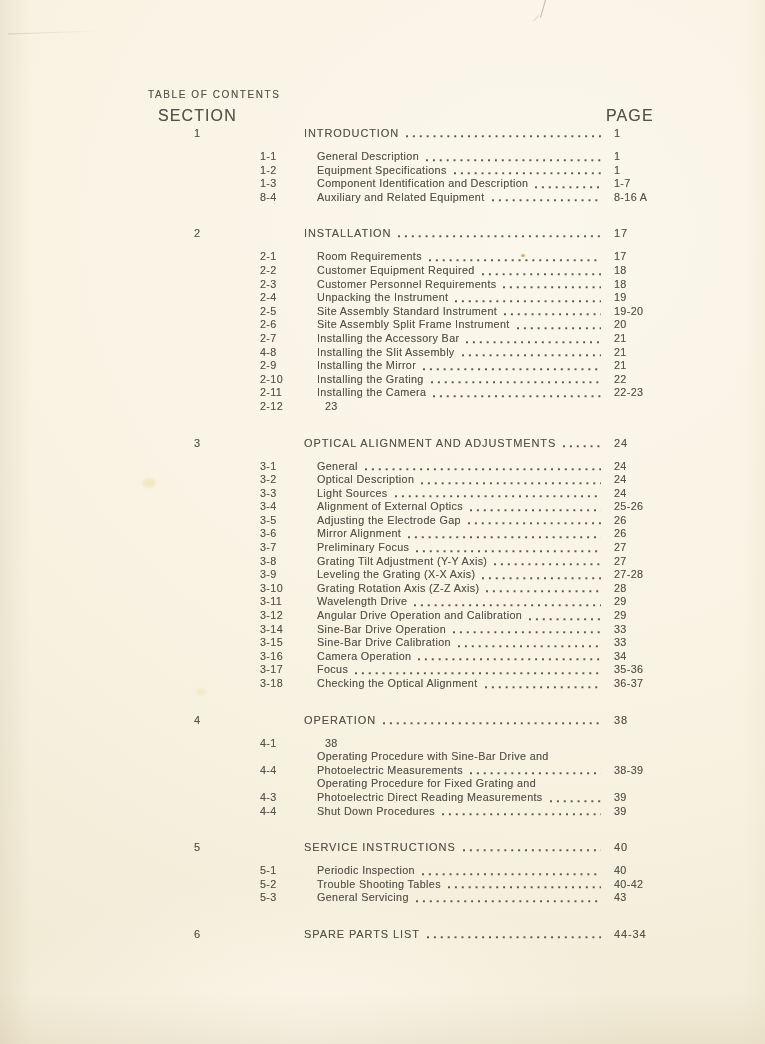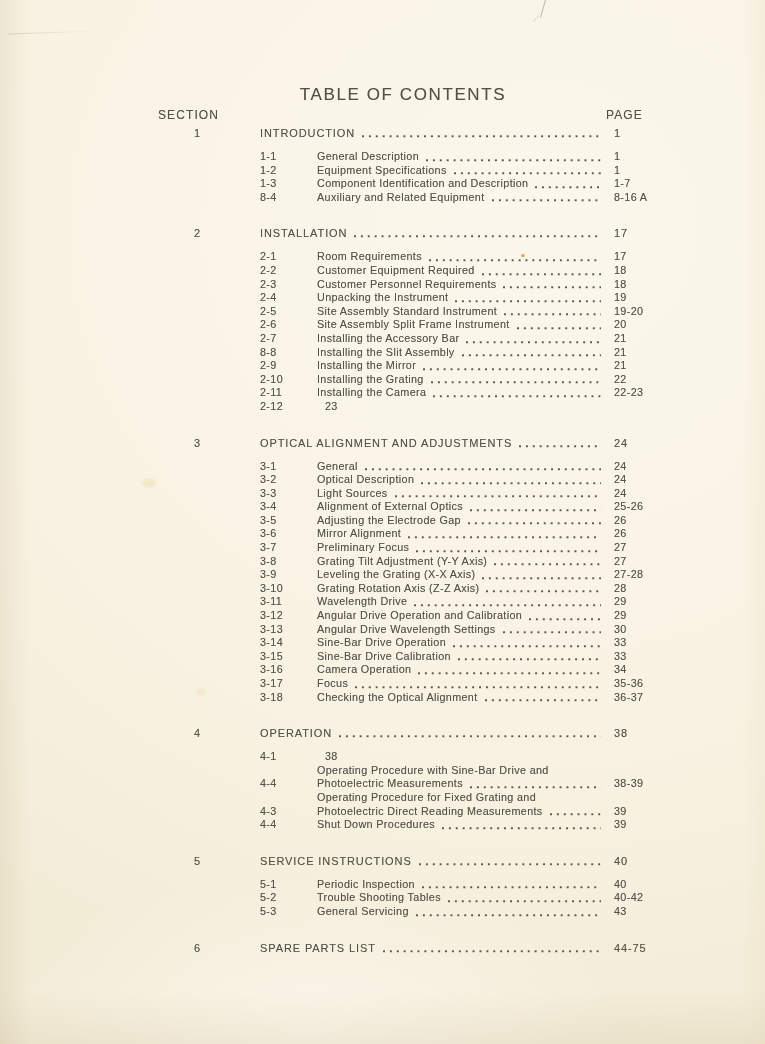--- a/index.html
+++ b/index.html
@@ -58,7 +58,7 @@
     text-shadow:0 0 .4px rgba(85,82,74,.45);
   }
   .doc-title{
-    text-align:center;line-height:14px;font-size:17px;letter-spacing:1.6px;
+    line-height:14px;font-size:10px;letter-spacing:1.6px;
     color:#54514a;
   }
   .col-headers{

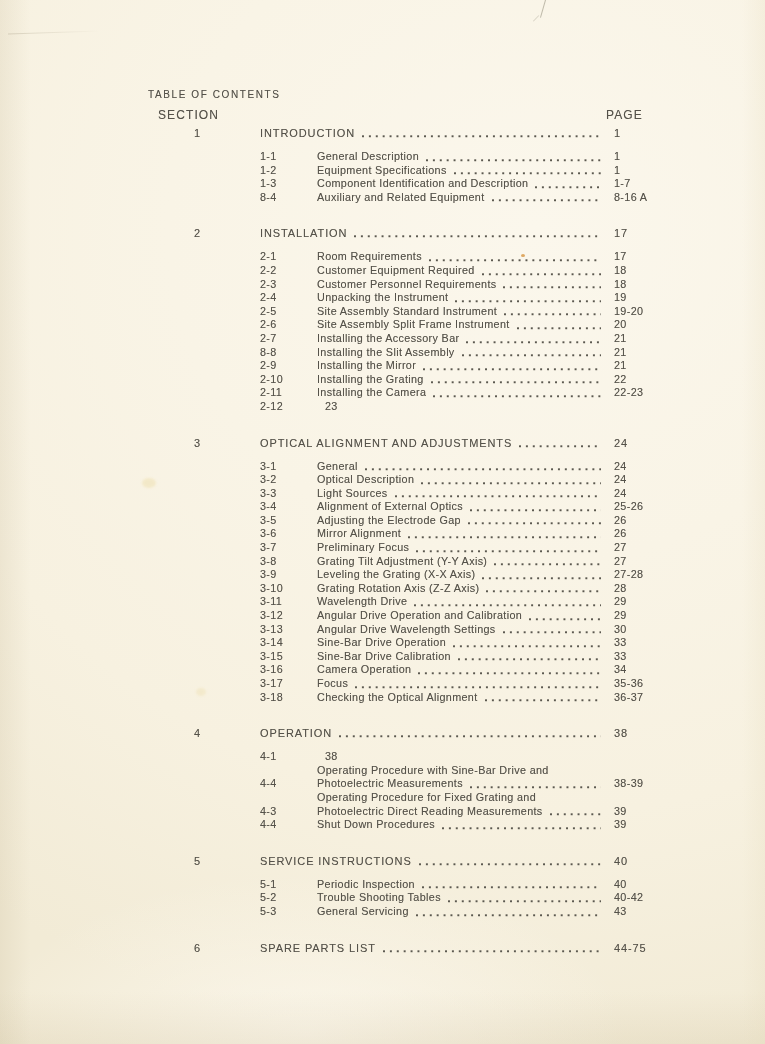--- a/index.html
+++ b/index.html
@@ -62,7 +62,7 @@
     color:#54514a;
   }
   .col-headers{
-    display:flex;margin-top:7px;line-height:13px;font-size:12px;letter-spacing:1.1px;justify-content:flex-end;
+    display:flex;margin-top:7px;line-height:13px;font-size:16px;letter-spacing:1.1px;justify-content:flex-end;
   }
   .col-headers .sec-h{padding-left:10px;}
   .col-headers .spacer{flex:1;}

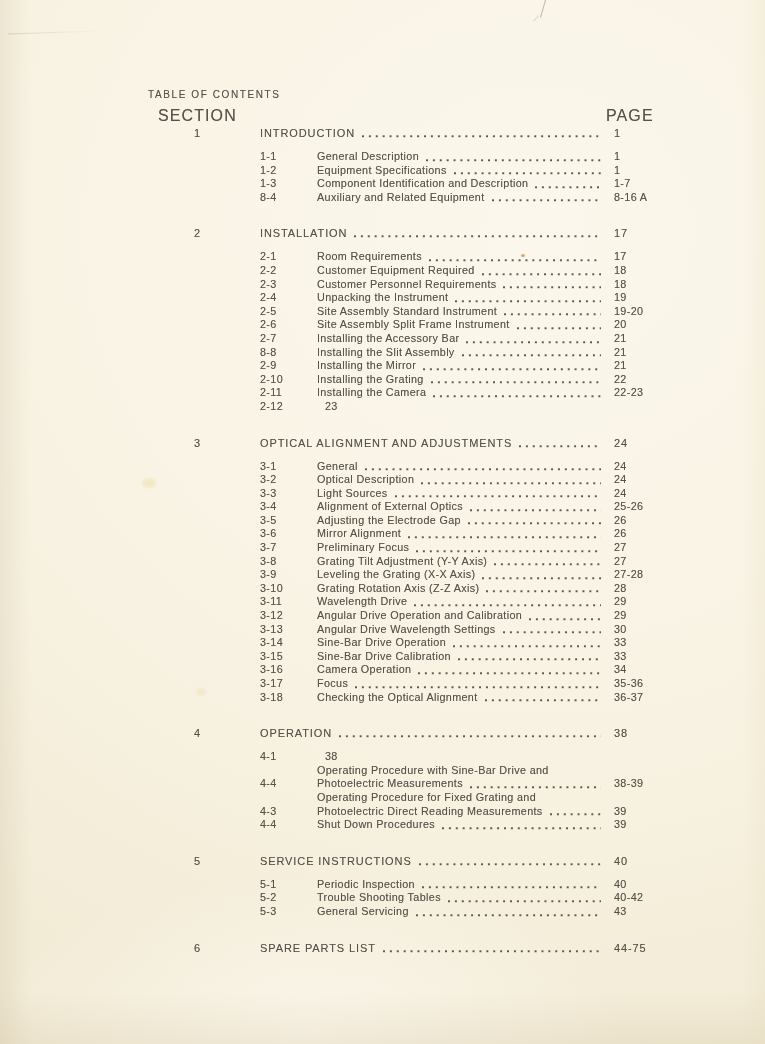--- a/index.html
+++ b/index.html
@@ -80,7 +80,7 @@
   .heading-row .secnum{
     position:absolute;left:30px;top:0;width:38px;text-align:center;letter-spacing:0;
   }
-  .heading-row .htitle{flex:0 0 auto;white-space:nowrap;}
+  .heading-row .htitle{flex:0 0 auto;white-space:nowrap;margin-left:44px;}
 
   .item-row{padding-left:112px;line-height:13.6px;}
   .item-row .subnum{flex:0 0 57px;}

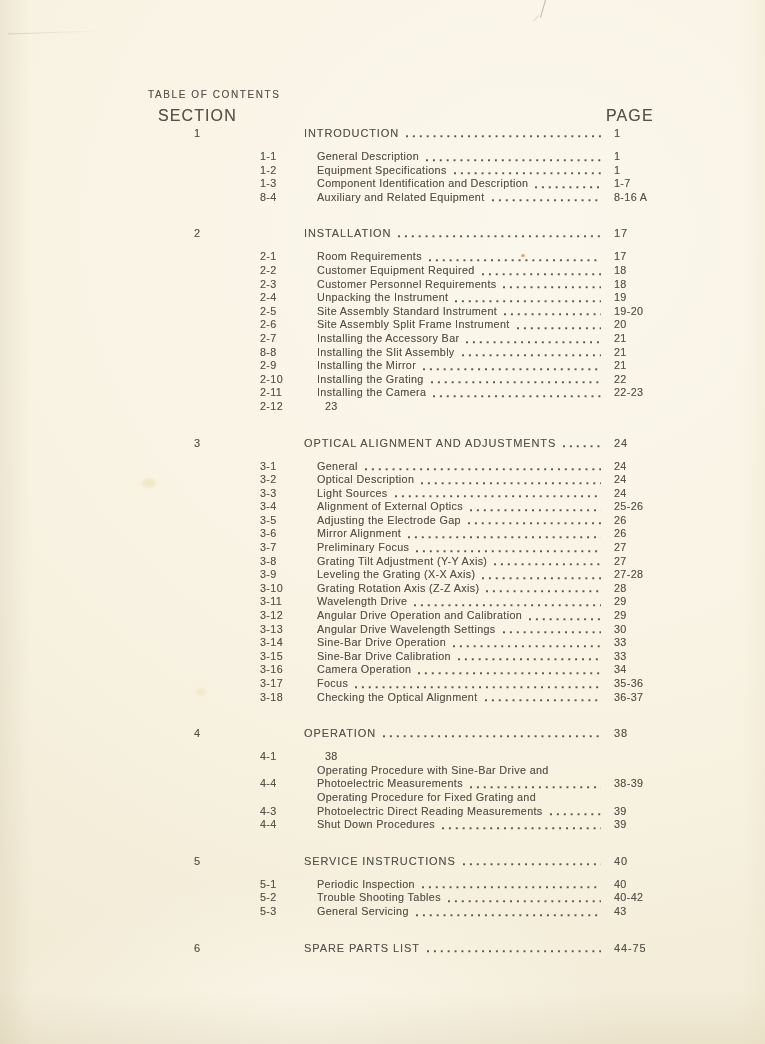--- a/index.html
+++ b/index.html
@@ -245,7 +245,7 @@
               <span class="pagenum">21</span>
             </div>
             <div class="row item-row">
-              <span class="subnum">8-8</span>
+              <span class="subnum">4-8</span>
               <div class="item-body">
                 <div class="leader-line">
                   <span class="ltext">Installing the Slit Assembly</span>

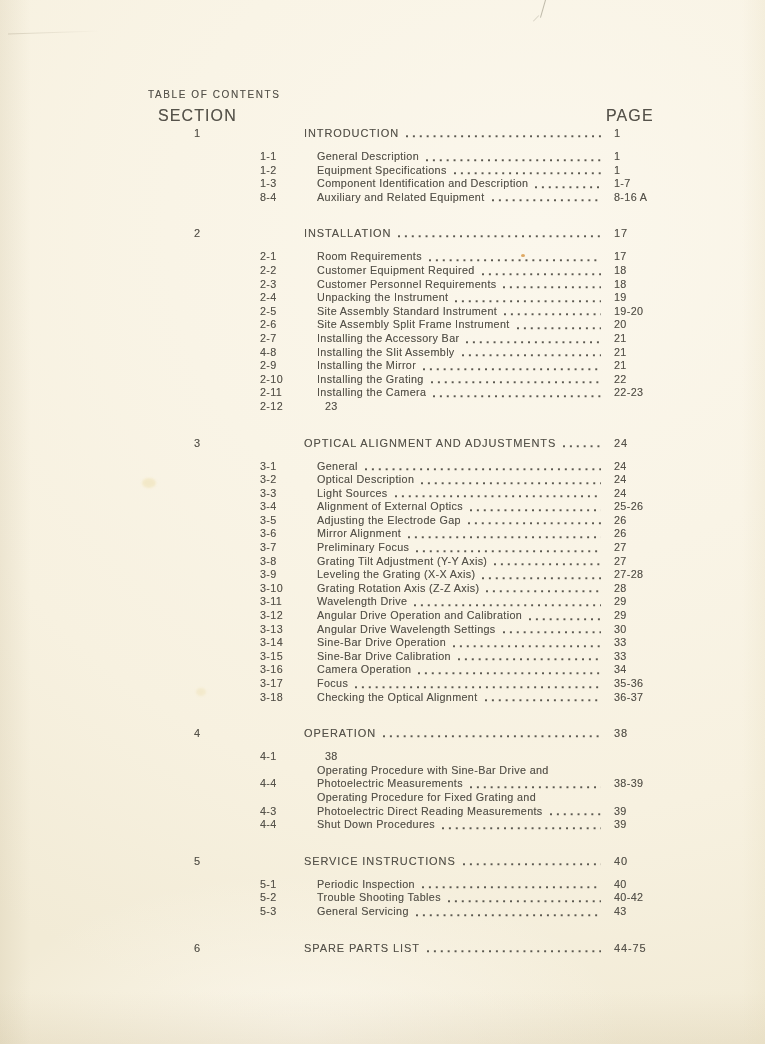--- a/index.html
+++ b/index.html
@@ -419,16 +419,6 @@
               <span class="pagenum">29</span>
             </div>
             <div class="row item-row">
-              <span class="subnum">3-13</span>
-              <div class="item-body">
-                <div class="leader-line">
-                  <span class="ltext">Angular Drive Wavelength Settings</span>
-                  <span class="dots"></span>
-                </div>
-              </div>
-              <span class="pagenum">30</span>
-            </div>
-            <div class="row item-row">
               <span class="subnum">3-14</span>
               <div class="item-body">
                 <div class="leader-line">

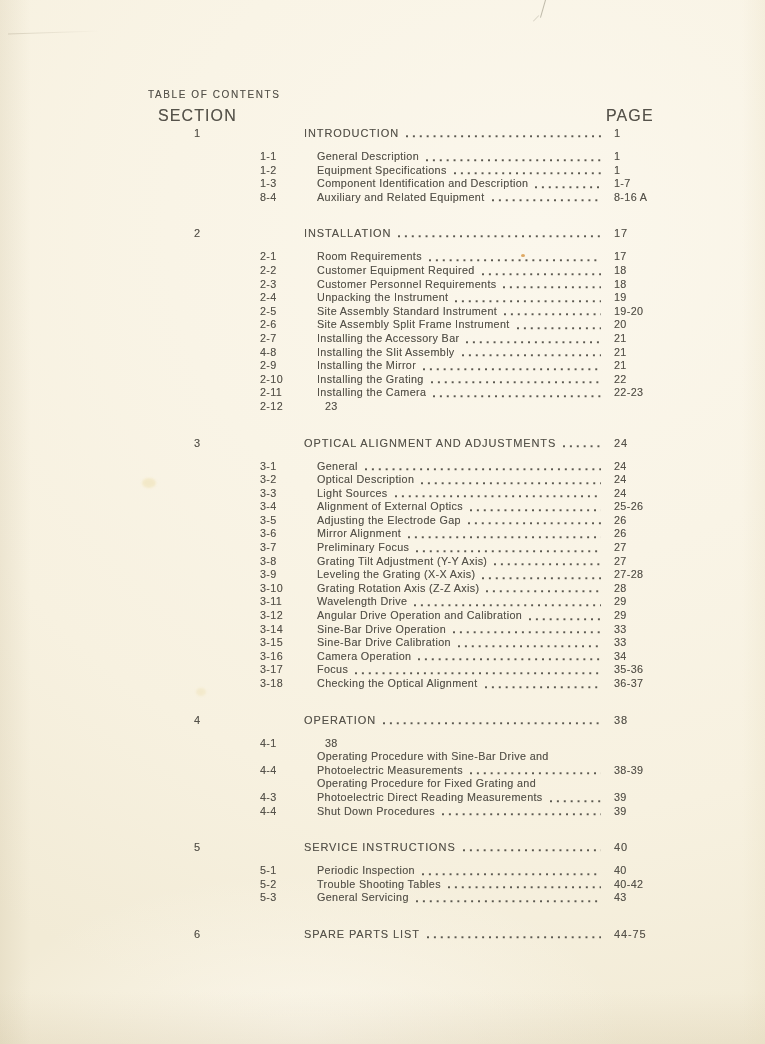--- a/index.html
+++ b/index.html
@@ -561,7 +561,7 @@
             <span class="secnum">6</span>
             <span class="htitle">SPARE PARTS LIST</span>
             <span class="dots"></span>
-            <span class="pagenum">44-75</span>
+            <span class="pagenum">44-34</span>
           </div>
         </div>
       </div>

